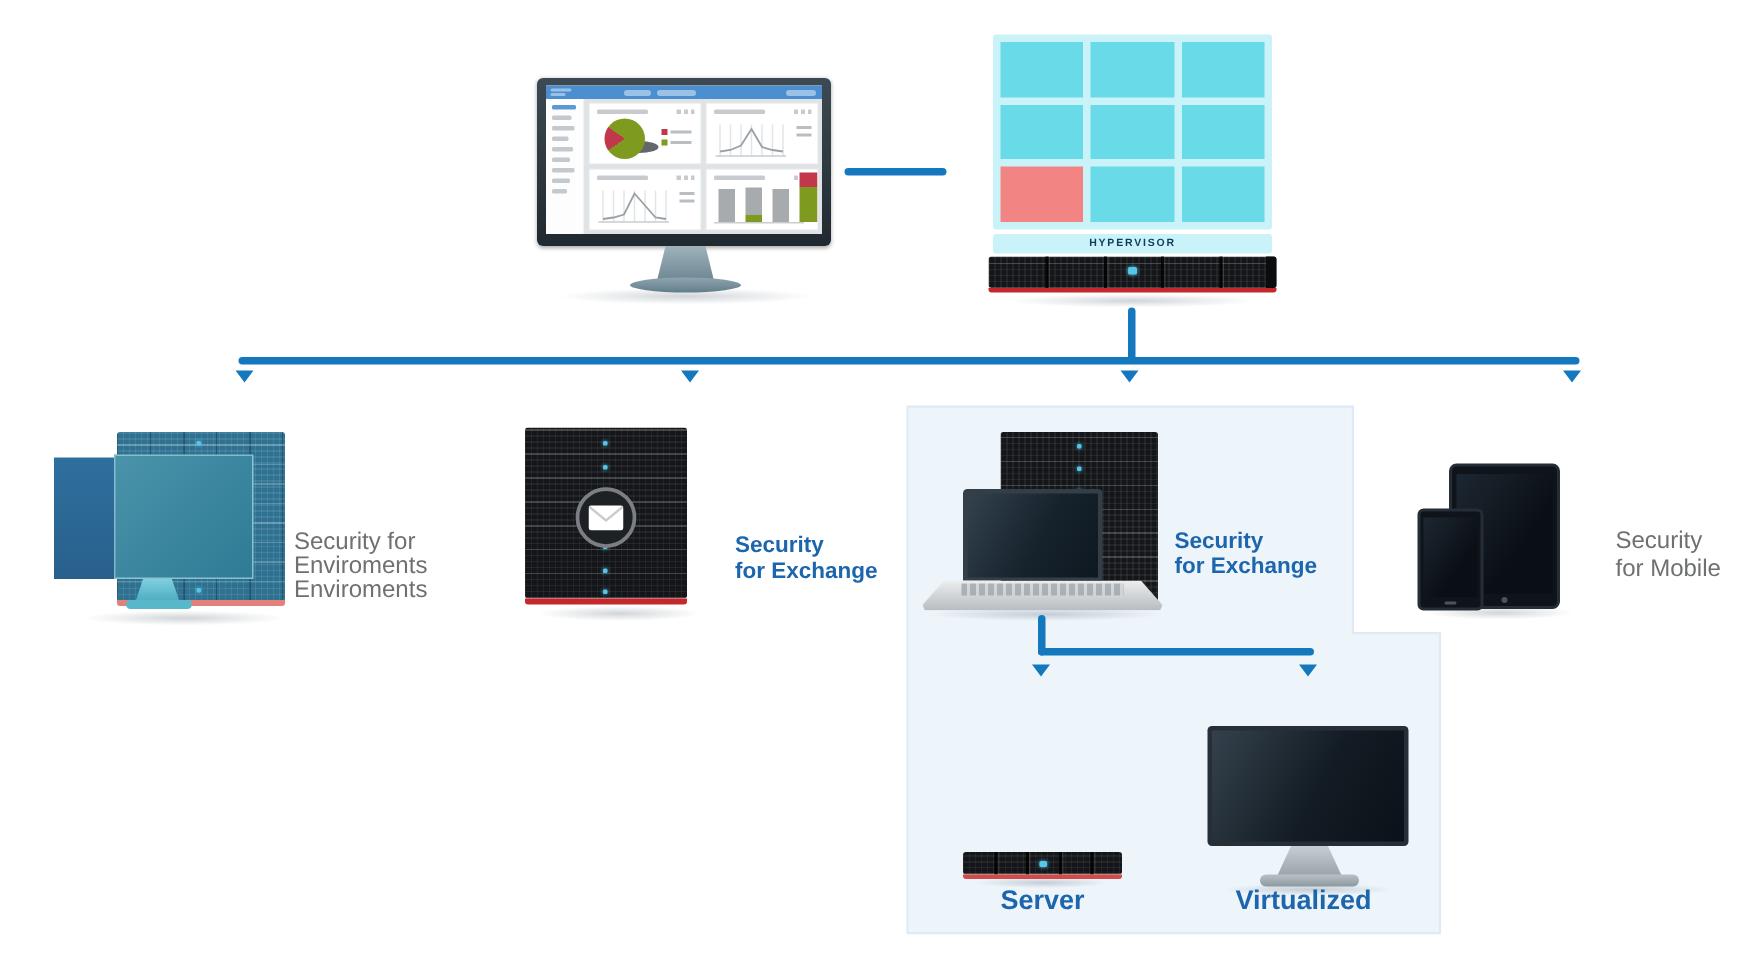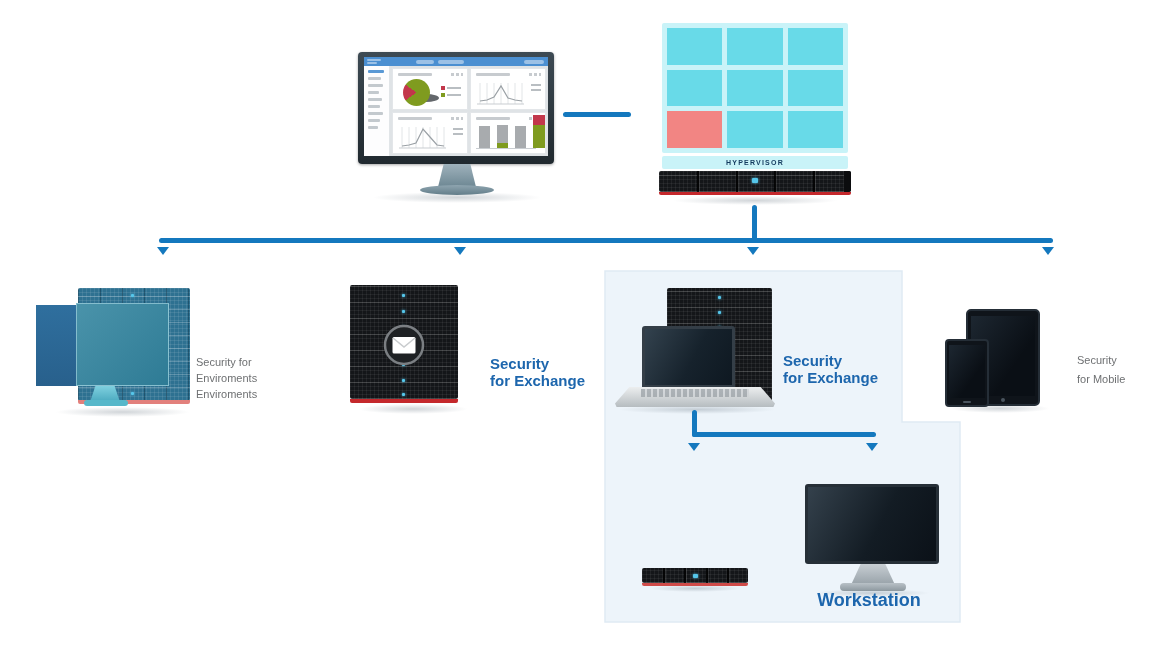--- a/index.html
+++ b/index.html
@@ -30,7 +30,7 @@
   .divider{background:rgba(0,0,0,.8);width:2px;box-shadow:1px 0 0 rgba(255,255,255,.12)}
 
   
-  .lbl{font-size:11px;color:#6e7072;line-height:16px}
+  .lbl{font-size:16px;color:#6e7072;line-height:16px}
   .lblB{font-size:15px;font-weight:bold;color:#1d66ad;line-height:17px}
   .lblBig{font-size:18px;font-weight:bold;color:#1d66ad;text-align:center}
 

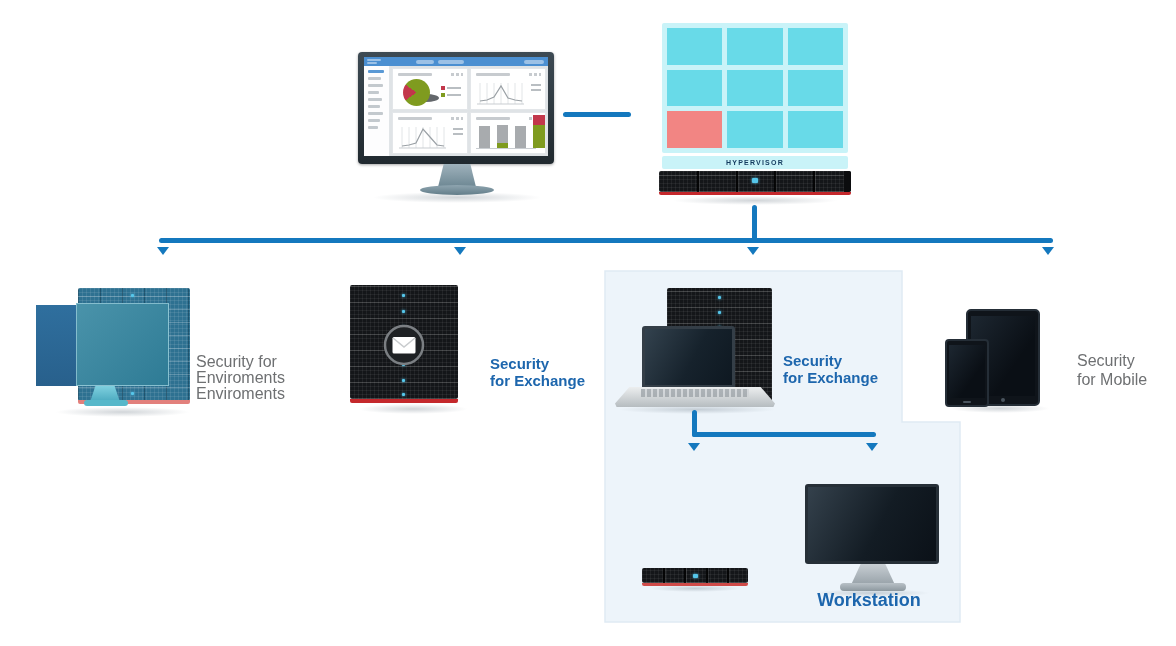--- a/index.html
+++ b/index.html
@@ -267,6 +267,7 @@
     <div class="abs led" style="left:51px;top:6px;width:5px;height:4px"></div>
   </div>
   <div class="abs" style="left:642px;top:583px;width:106px;height:3px;background:#d04b49;border-radius:0 0 2px 2px"></div>
+  <div class="abs lblBig" style="left:620px;top:590px;width:150px">Server</div>
 
   <div class="abs shadow" style="left:815px;top:589px;width:115px;height:8px"></div>
   <div class="abs" style="left:805px;top:484px;width:134px;height:80px;background:#262f37;border-radius:3px;box-sizing:border-box;padding:3px">

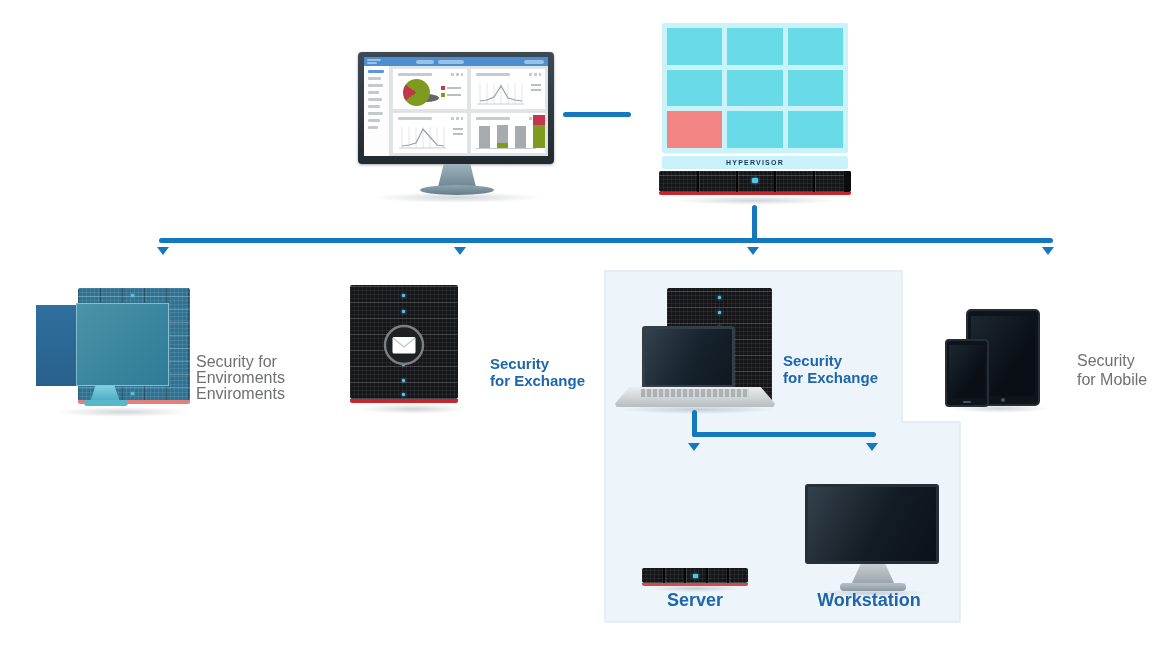--- a/index.html
+++ b/index.html
@@ -275,7 +275,7 @@
   </div>
   <div class="abs" style="left:851px;top:564px;width:44px;height:21px;background:linear-gradient(180deg,#c7ced3,#97a1a8);clip-path:polygon(22% 0,78% 0,100% 100%,0 100%)"></div>
   <div class="abs" style="left:840px;top:583px;width:66px;height:8px;border-radius:4px;background:linear-gradient(180deg,#b9c1c7,#8d989f)"></div>
-  <div class="abs lblBig" style="left:794px;top:590px;width:150px">Workstation</div>
+  <div class="abs lblBig" style="left:794px;top:590px;width:150px">Virtualized</div>
 
   <div class="abs shadow" style="left:950px;top:404px;width:100px;height:9px"></div>
   <div class="abs" style="left:966px;top:309px;width:74px;height:97px;background:#0f141a;border:2px solid #252e37;border-radius:5px;box-sizing:border-box">

